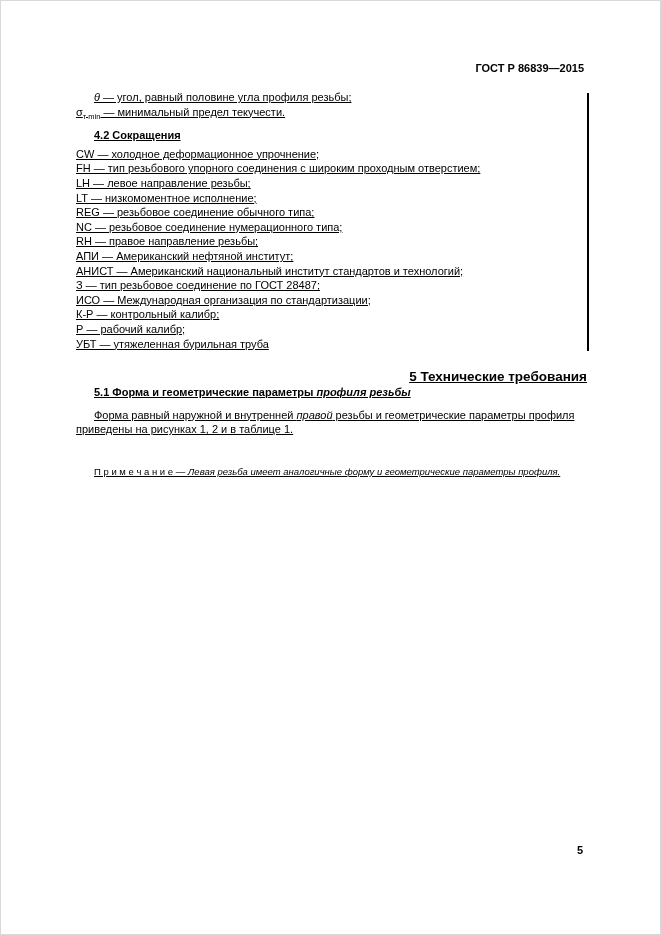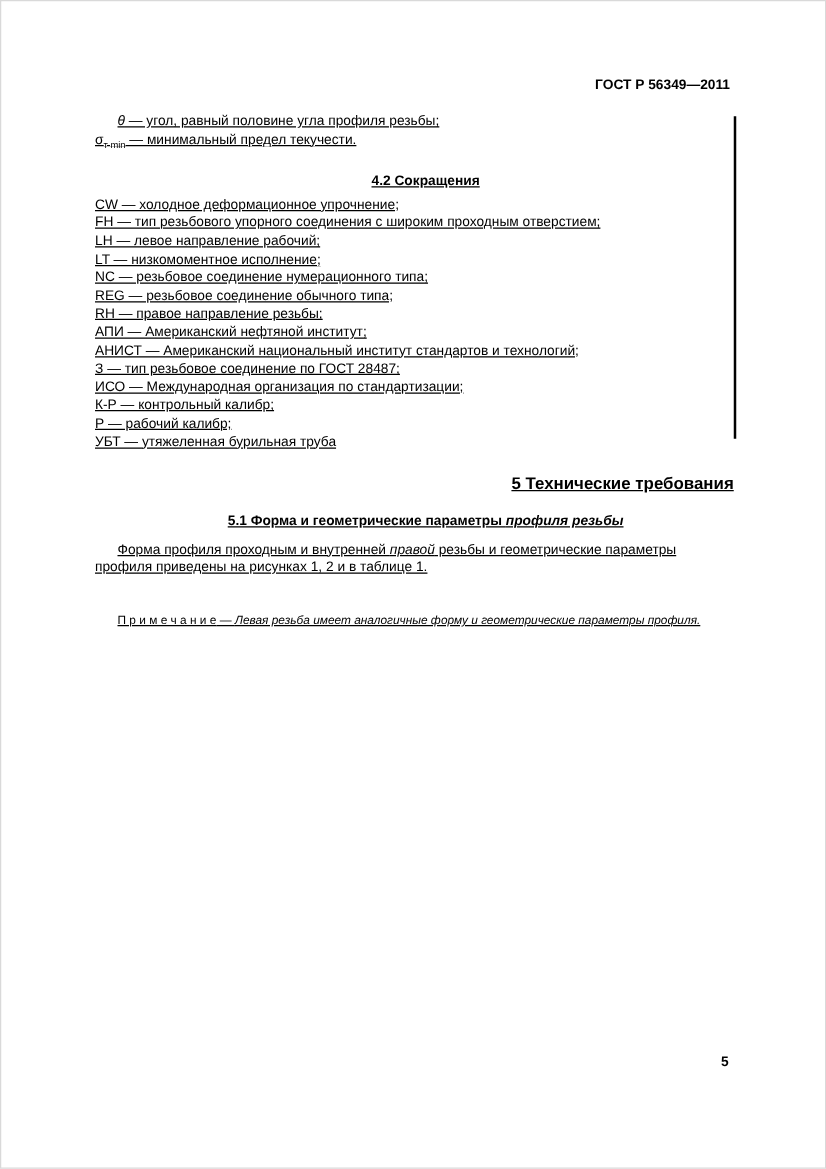--- a/index.html
+++ b/index.html
@@ -90,7 +90,7 @@
 
 <div class="page">
 
-  <div class="doc-header">ГОСТ Р 56349—2011</div>
+  <div class="doc-header">ГОСТ Р 86839—2015</div>
 
   <div class="change-bar"></div>
 

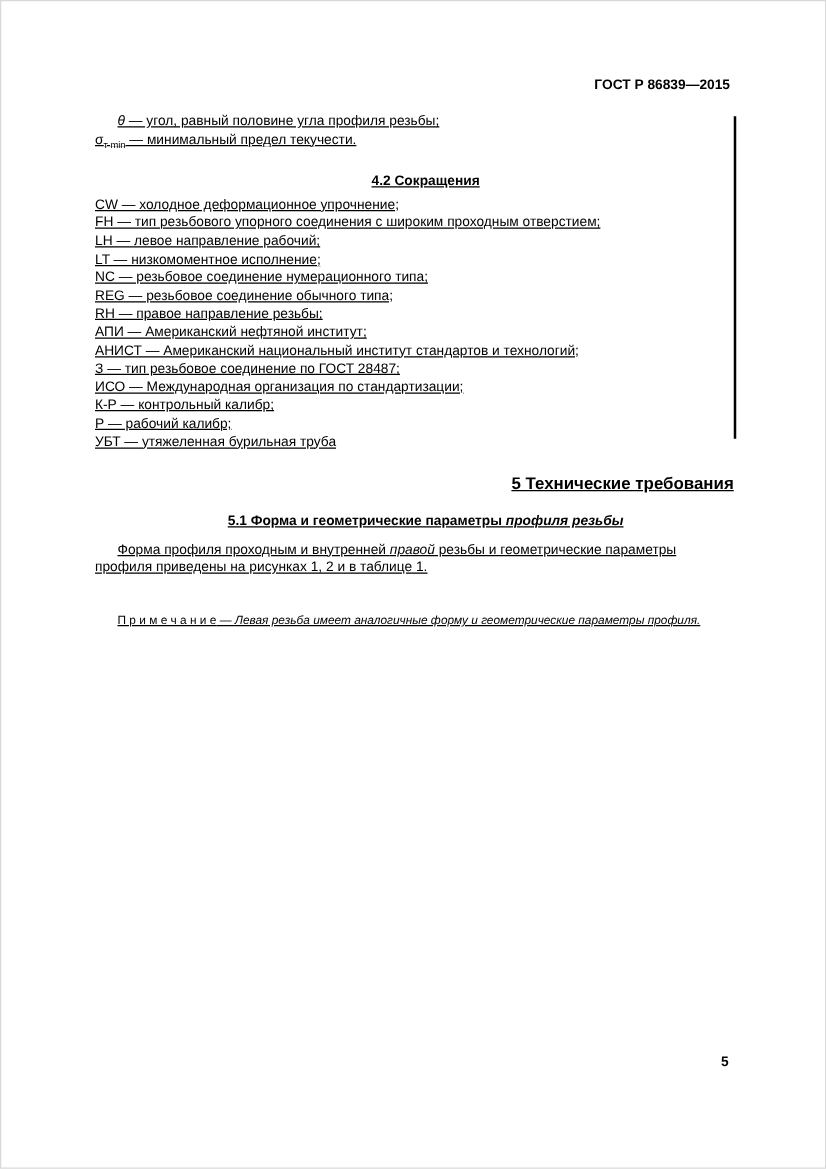--- a/index.html
+++ b/index.html
@@ -41,10 +41,9 @@
   sub { font-size: 7.5px; line-height: 0; }
   .h42 {
     font-weight: bold;
-    margin-top: 19px;
+    margin-top: 9px;
     margin-bottom: 4px;
     text-indent: 18px;
-    text-align: center;
   }
   .h5 {
     font-weight: bold;

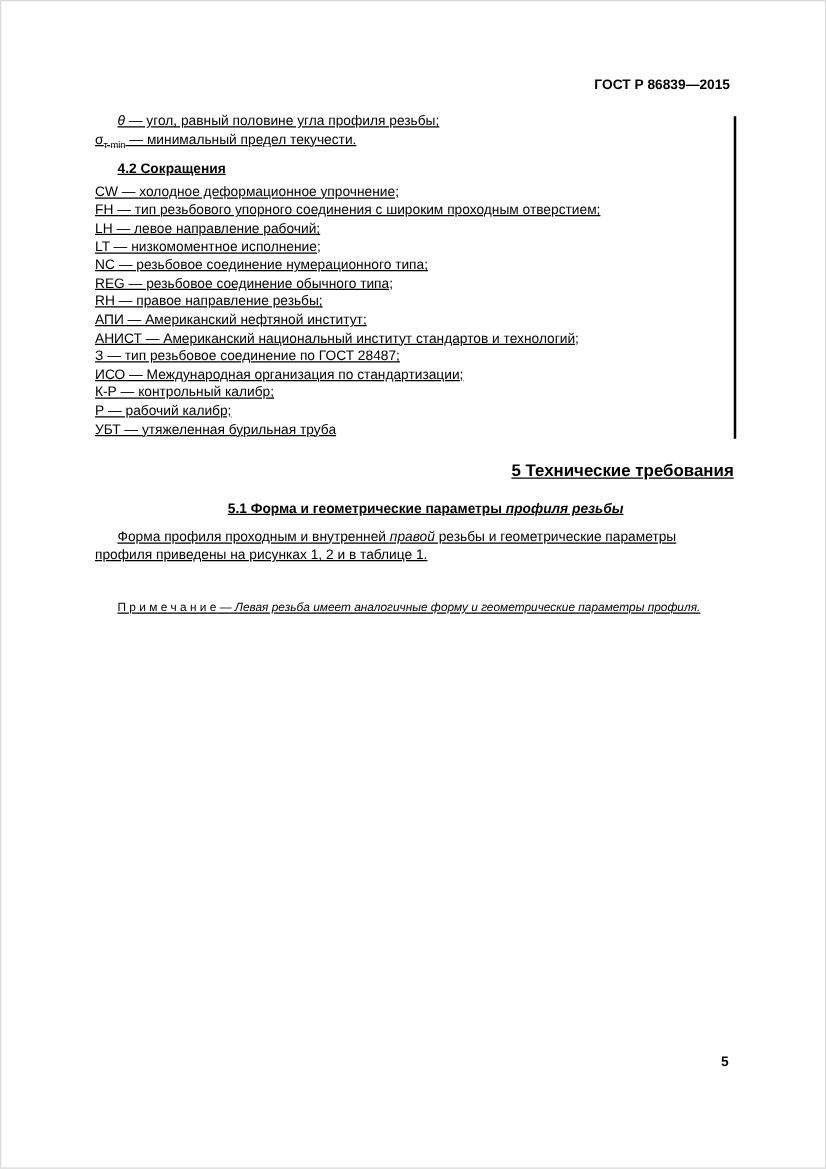--- a/index.html
+++ b/index.html
@@ -105,7 +105,7 @@
     <div>
       <p>CW — холодное деформационное упрочнение;</p>
       <p>FH — тип резьбового упорного соединения с широким проходным отверстием;</p>
-      <p>LH — левое направление рабочий;</p>
+      <p>LH — левое направление резьбы;</p>
       <p>LT — низкомоментное исполнение;</p>
       <p>NC — резьбовое соединение нумерационного типа;</p>
       <p>REG — резьбовое соединение обычного типа;</p>

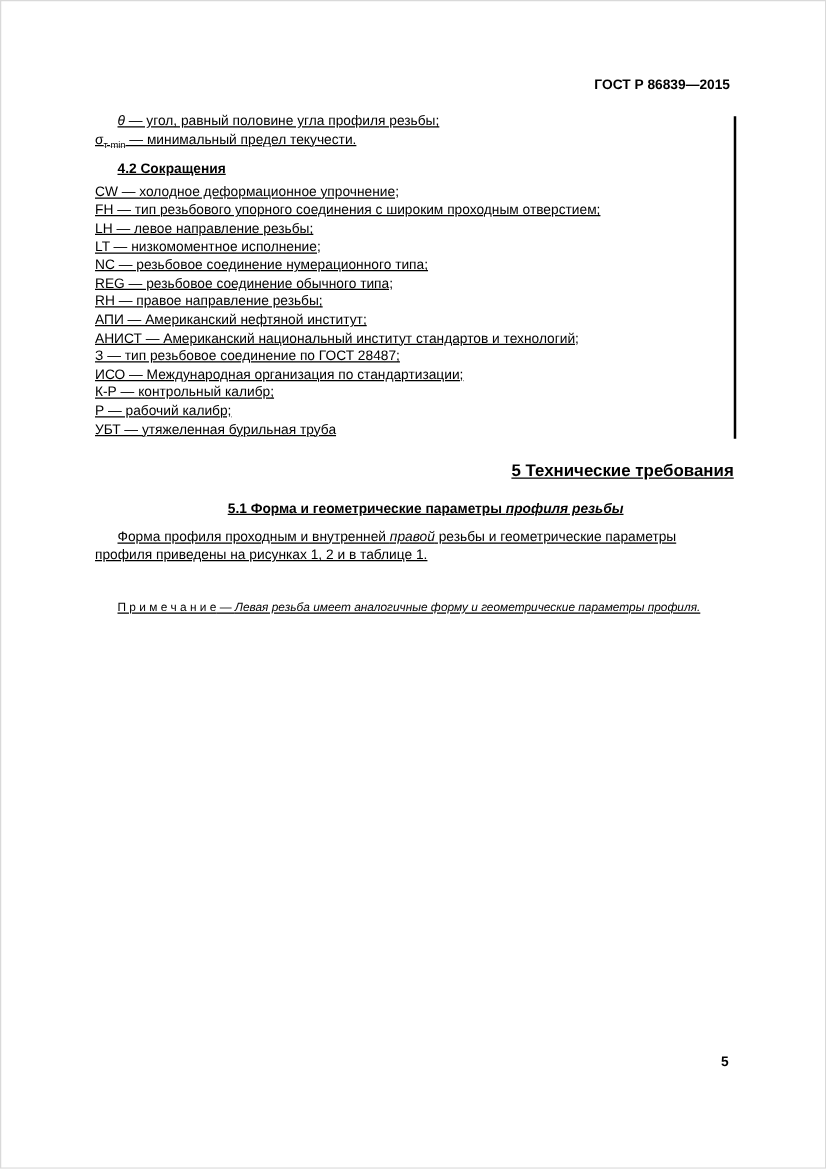--- a/index.html
+++ b/index.html
@@ -107,8 +107,8 @@
       <p>FH — тип резьбового упорного соединения с широким проходным отверстием;</p>
       <p>LH — левое направление резьбы;</p>
       <p>LT — низкомоментное исполнение;</p>
+      <p>REG — резьбовое соединение обычного типа;</p>
       <p>NC — резьбовое соединение нумерационного типа;</p>
-      <p>REG — резьбовое соединение обычного типа;</p>
       <p>RH — правое направление резьбы;</p>
       <p>АПИ — Американский нефтяной институт;</p>
       <p>АНИСТ — Американский национальный институт стандартов и технологий;</p>

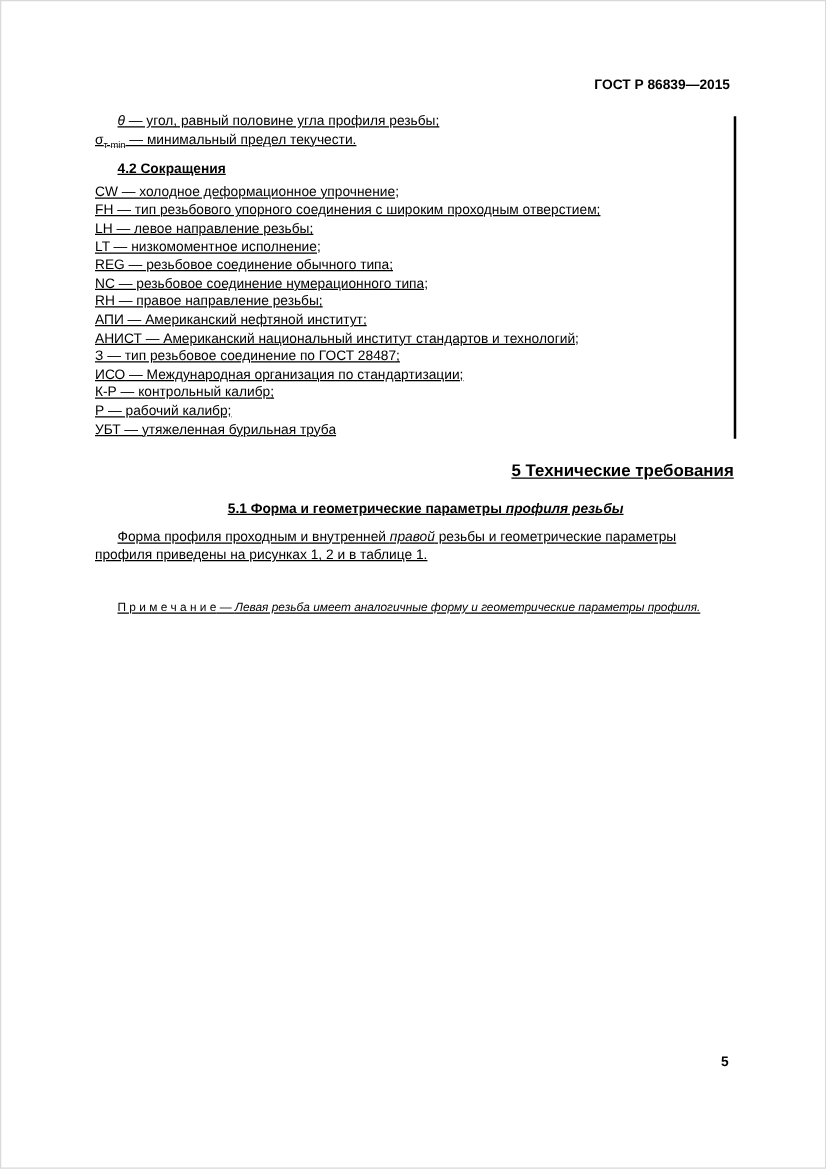--- a/index.html
+++ b/index.html
@@ -54,9 +54,7 @@
   }
   .h51 {
     font-weight: bold;
-    margin-top: 15px;
     text-indent: 18px;
-    text-align: center;
   }
   .para {
     margin-top: 8px;

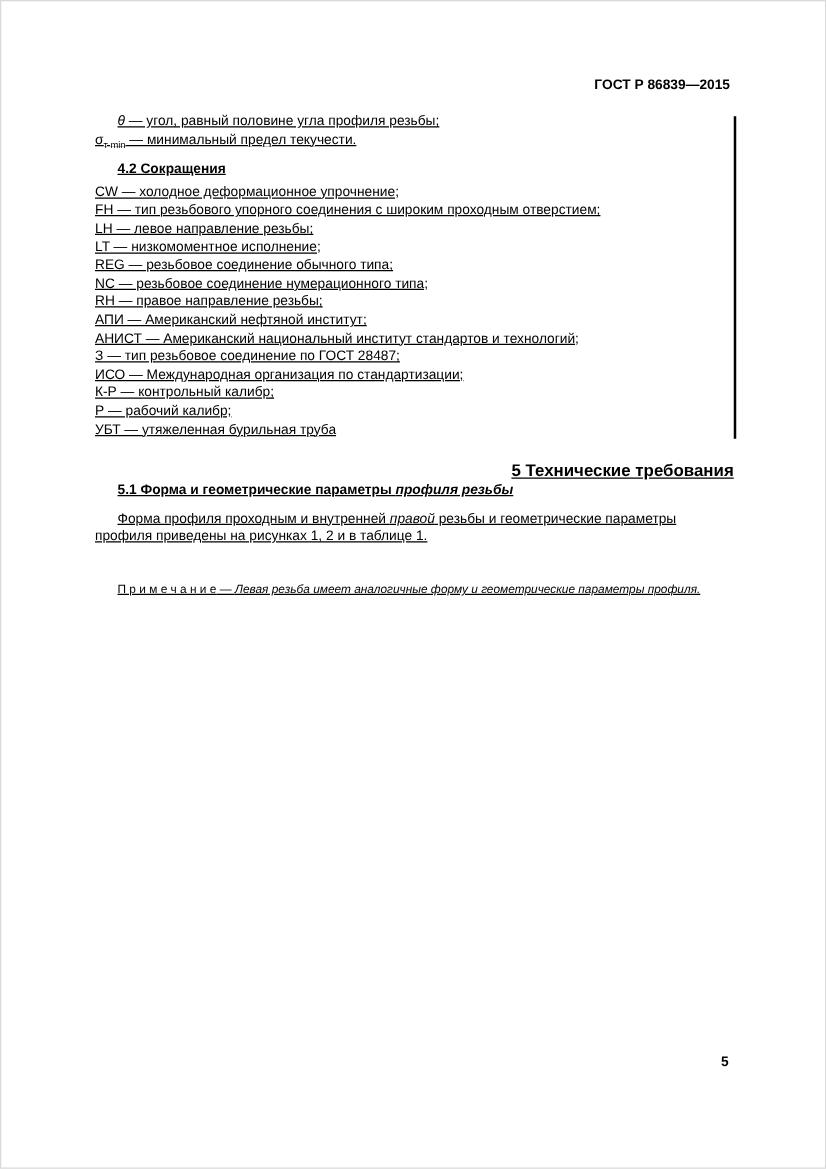--- a/index.html
+++ b/index.html
@@ -121,7 +121,7 @@
 
     <p class="h51"><span>5.1 Форма и геометрические параметры </span><span class="italic">профиля резьбы</span></p>
 
-    <p class="para"><span>Форма профиля проходным и внутренней </span><span class="italic">правой</span><span> резьбы и геометрические параметры профиля приведены на рисунках 1, 2 и в таблице 1.</span></p>
+    <p class="para"><span>Форма равный наружной и внутренней </span><span class="italic">правой</span><span> резьбы и геометрические параметры профиля приведены на рисунках 1, 2 и в таблице 1.</span></p>
 
     <p class="note"><span>П р и м е ч а н и е</span><span> — </span><span class="italic">Левая резьба имеет аналогичные форму и геометрические параметры профиля.</span></p>
 

